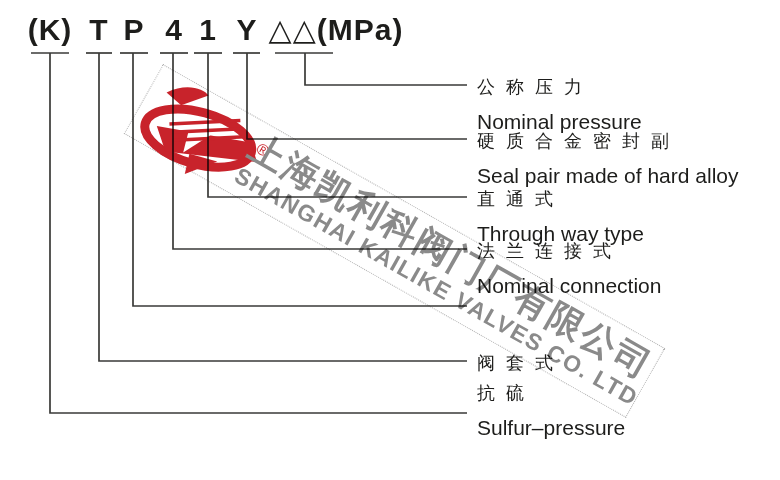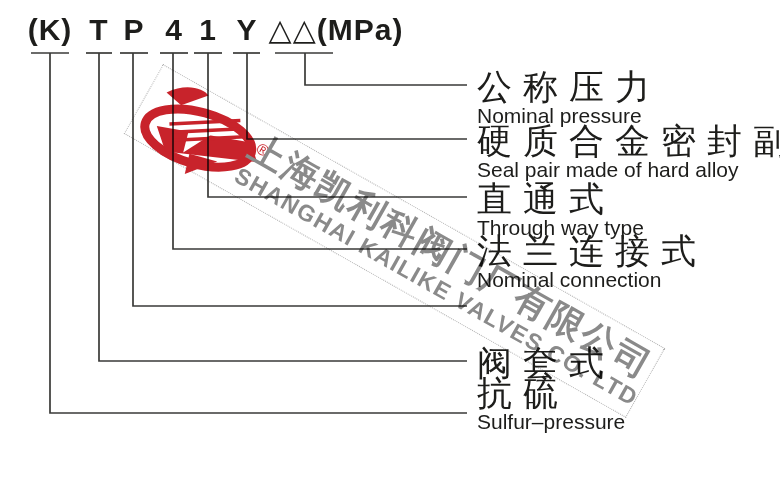--- a/index.html
+++ b/index.html
@@ -17,7 +17,7 @@
   
   .label{position:absolute;left:477px;z-index:2;}
   .label .zh{
-    font-size:35px;line-height:28px;letter-spacing:11px;
+    font-size:18px;line-height:28px;letter-spacing:11px;
     color:#1d1d1b;white-space:nowrap;
   }
   .label .en{

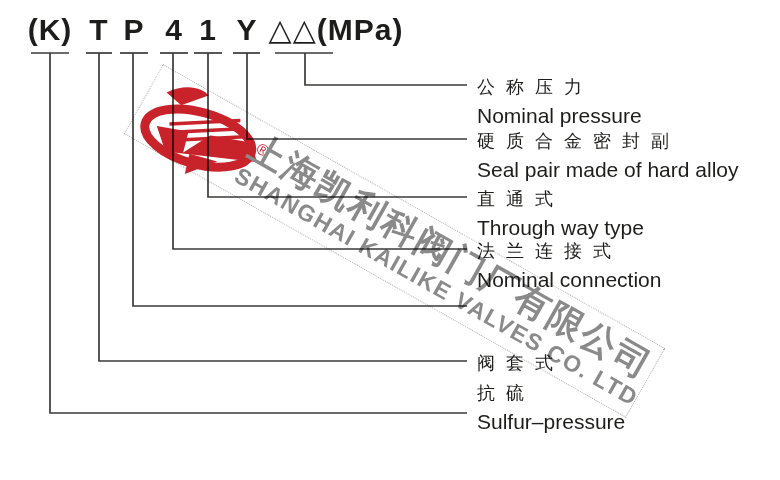--- a/index.html
+++ b/index.html
@@ -21,7 +21,7 @@
     color:#1d1d1b;white-space:nowrap;
   }
   .label .en{
-    font-size:21px;line-height:23px;margin-top:3px;
+    font-size:21px;line-height:23px;margin-top:9px;
     color:#1d1d1b;white-space:nowrap;
   }
   

